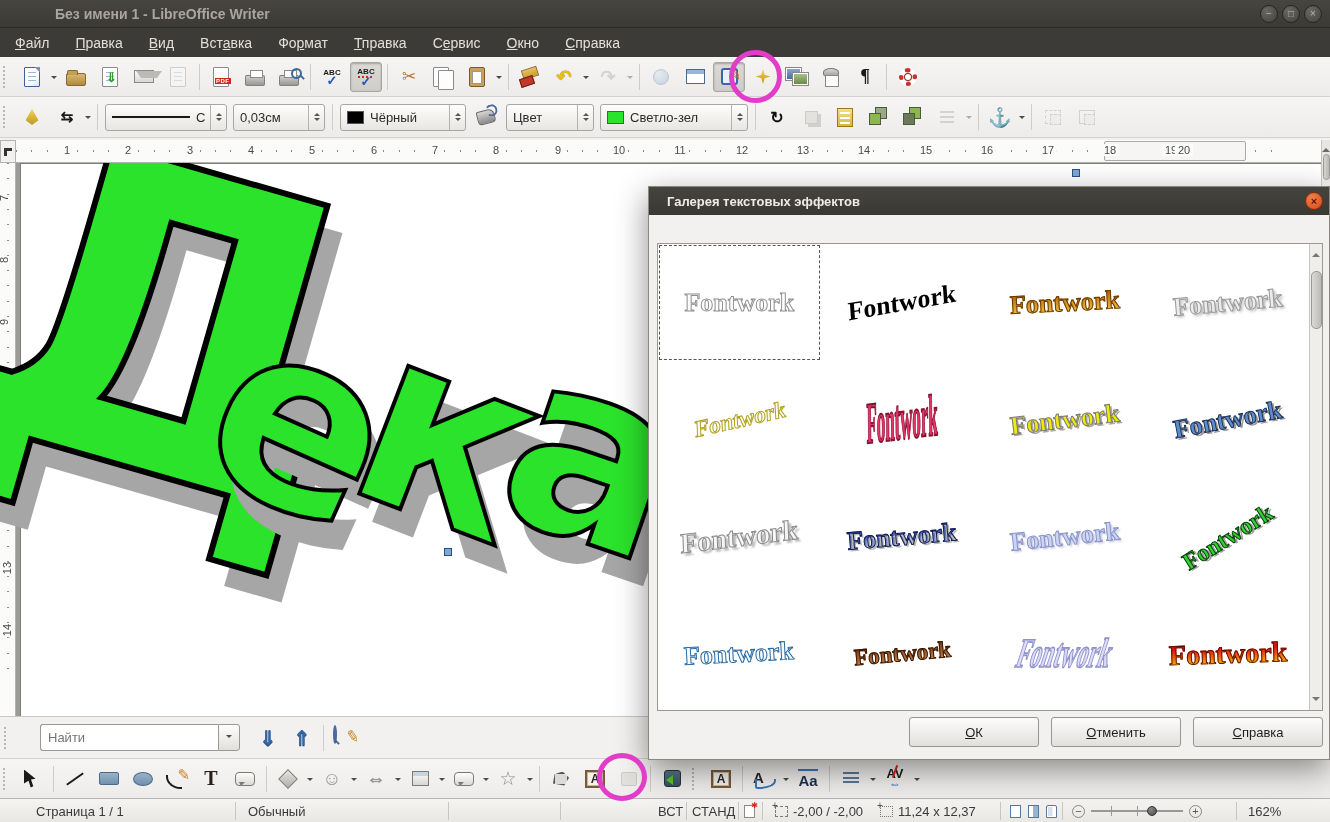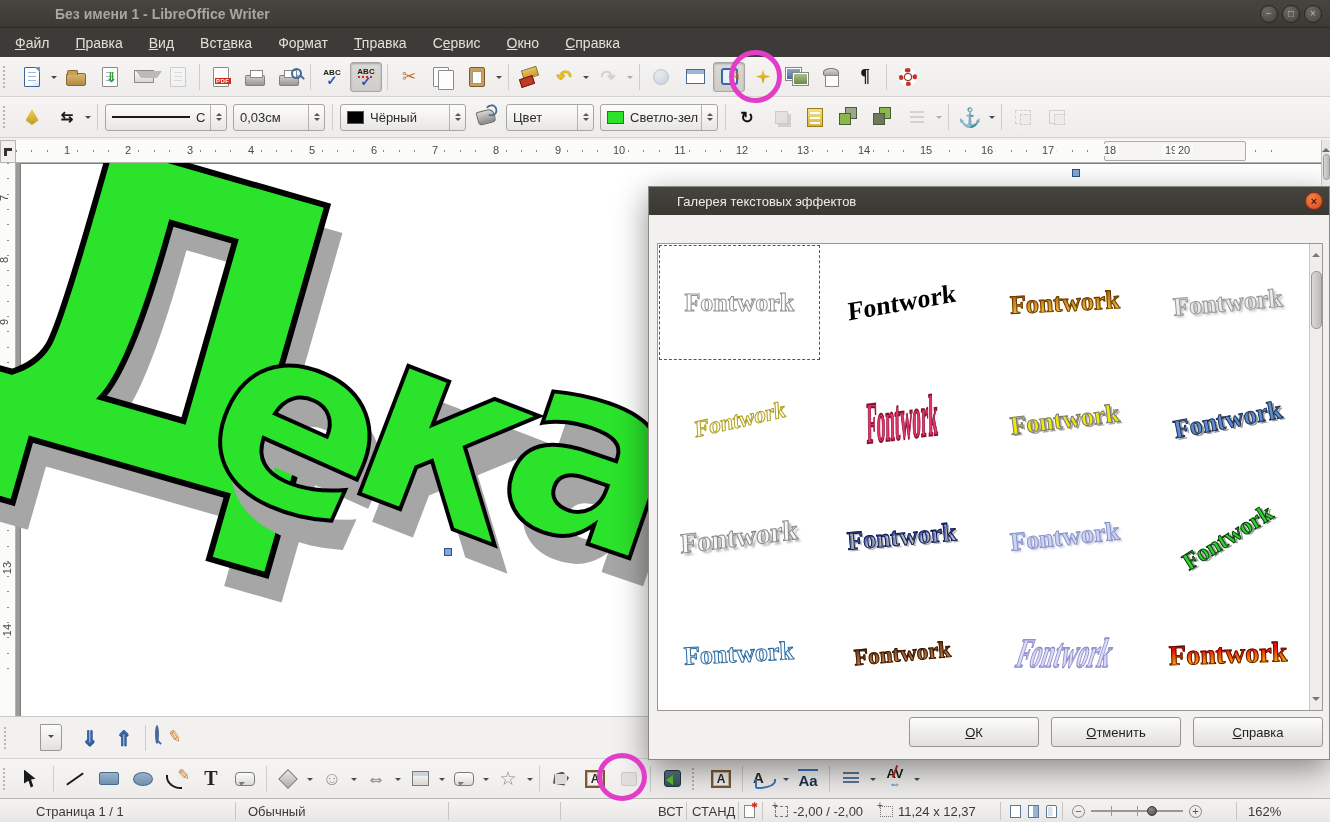--- a/index.html
+++ b/index.html
@@ -397,7 +397,7 @@
         <i class="dn"></i>
       </span>
   </div>
-  <div class="combo" style="width:118px">
+  <div class="combo" style="width:148px">
     <span class="swatch" style="background:#2be32b"></span>
     <span>Светло-зел</span>
     <span class="spin">

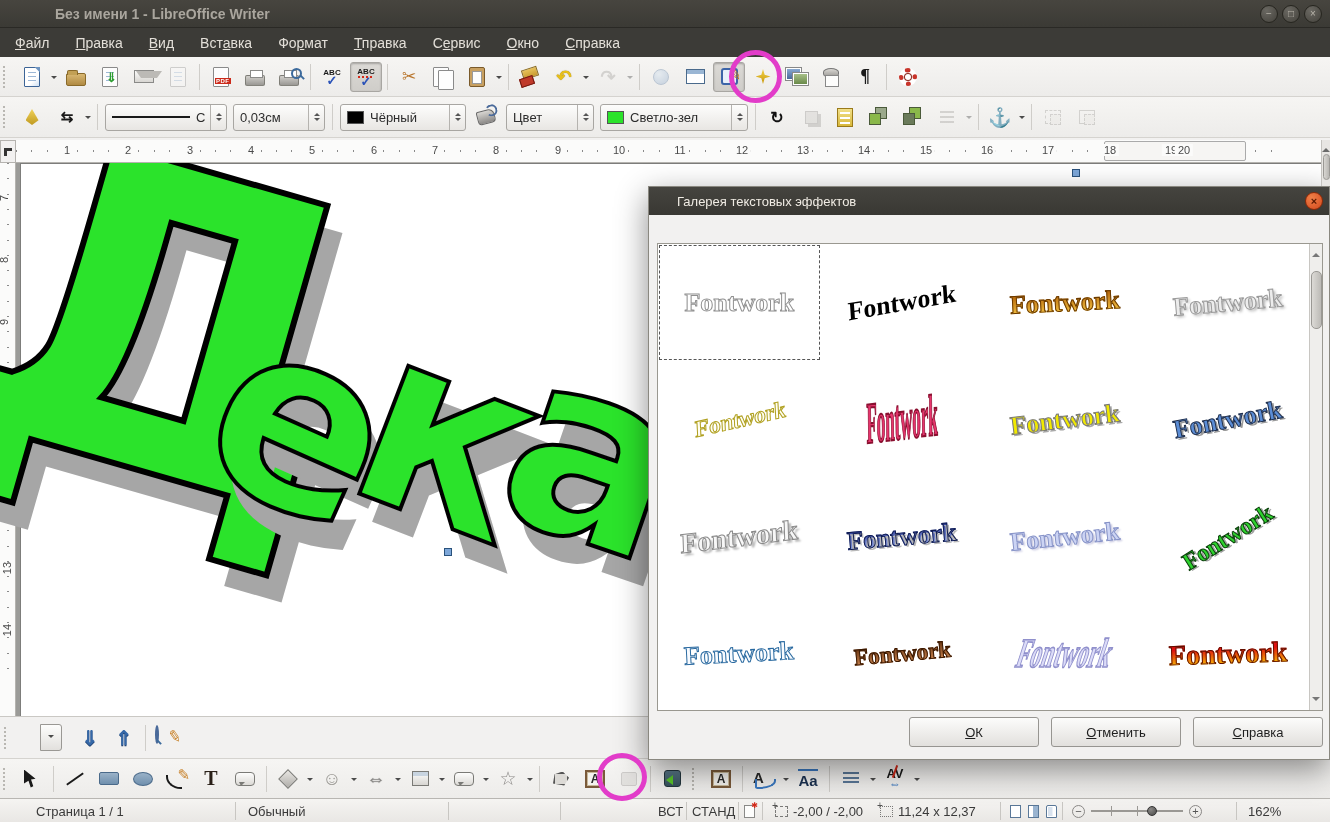--- a/index.html
+++ b/index.html
@@ -126,7 +126,7 @@
   
   .dialog{left:648px;top:186px;width:682px;height:574px;background:#f2f1f0;border:1px solid #8a8880;box-shadow:0 10px 30px rgba(0,0,0,.45);z-index:10}
   .dlg-title{height:28px;background:linear-gradient(#45443f,#393833);display:flex;align-items:center;padding:0 10px;position:relative}
-  .dlg-title .t{color:#f0ece4;font-weight:normal;font-size:13px;margin-left:18px}
+  .dlg-title .t{color:#f0ece4;font-weight:bold;font-size:13px;margin-left:8px}
   .dlg-close{position:absolute;right:6px;top:5px;width:18px;height:18px;border-radius:50%;background:radial-gradient(circle at 35% 30%,#f08048,#d4491d);border:1px solid #8a2a08;color:#5a1800;font-size:11px;font-weight:bold;display:flex;align-items:center;justify-content:center;line-height:1}
   .dlg-prompt{display:flex;align-items:center;margin:9px 10px 6px;font-size:13px;color:#1f1f1f}
   .dlg-prompt .rule{flex:1;height:1px;background:#b8b6b0;margin-left:8px}

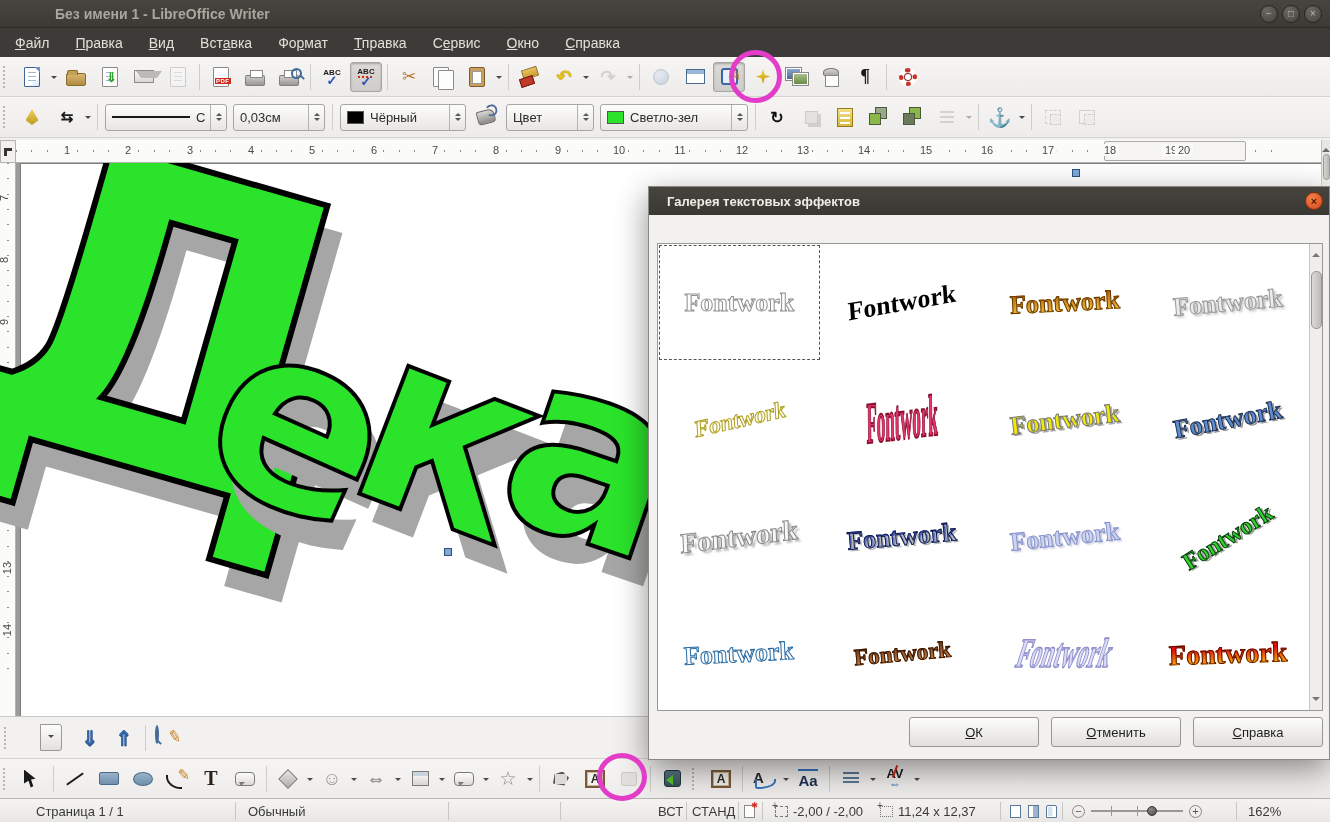--- a/index.html
+++ b/index.html
@@ -576,6 +576,7 @@
 <div class="abs findbar">
   <div class="grip" style="margin-left:4px"></div>
   <div class="findwrap">
+    <input type="text" placeholder="Найти" style="">
     <div class="finddd">
         <span class="caret" style="margin:0"></span>
       </div>

